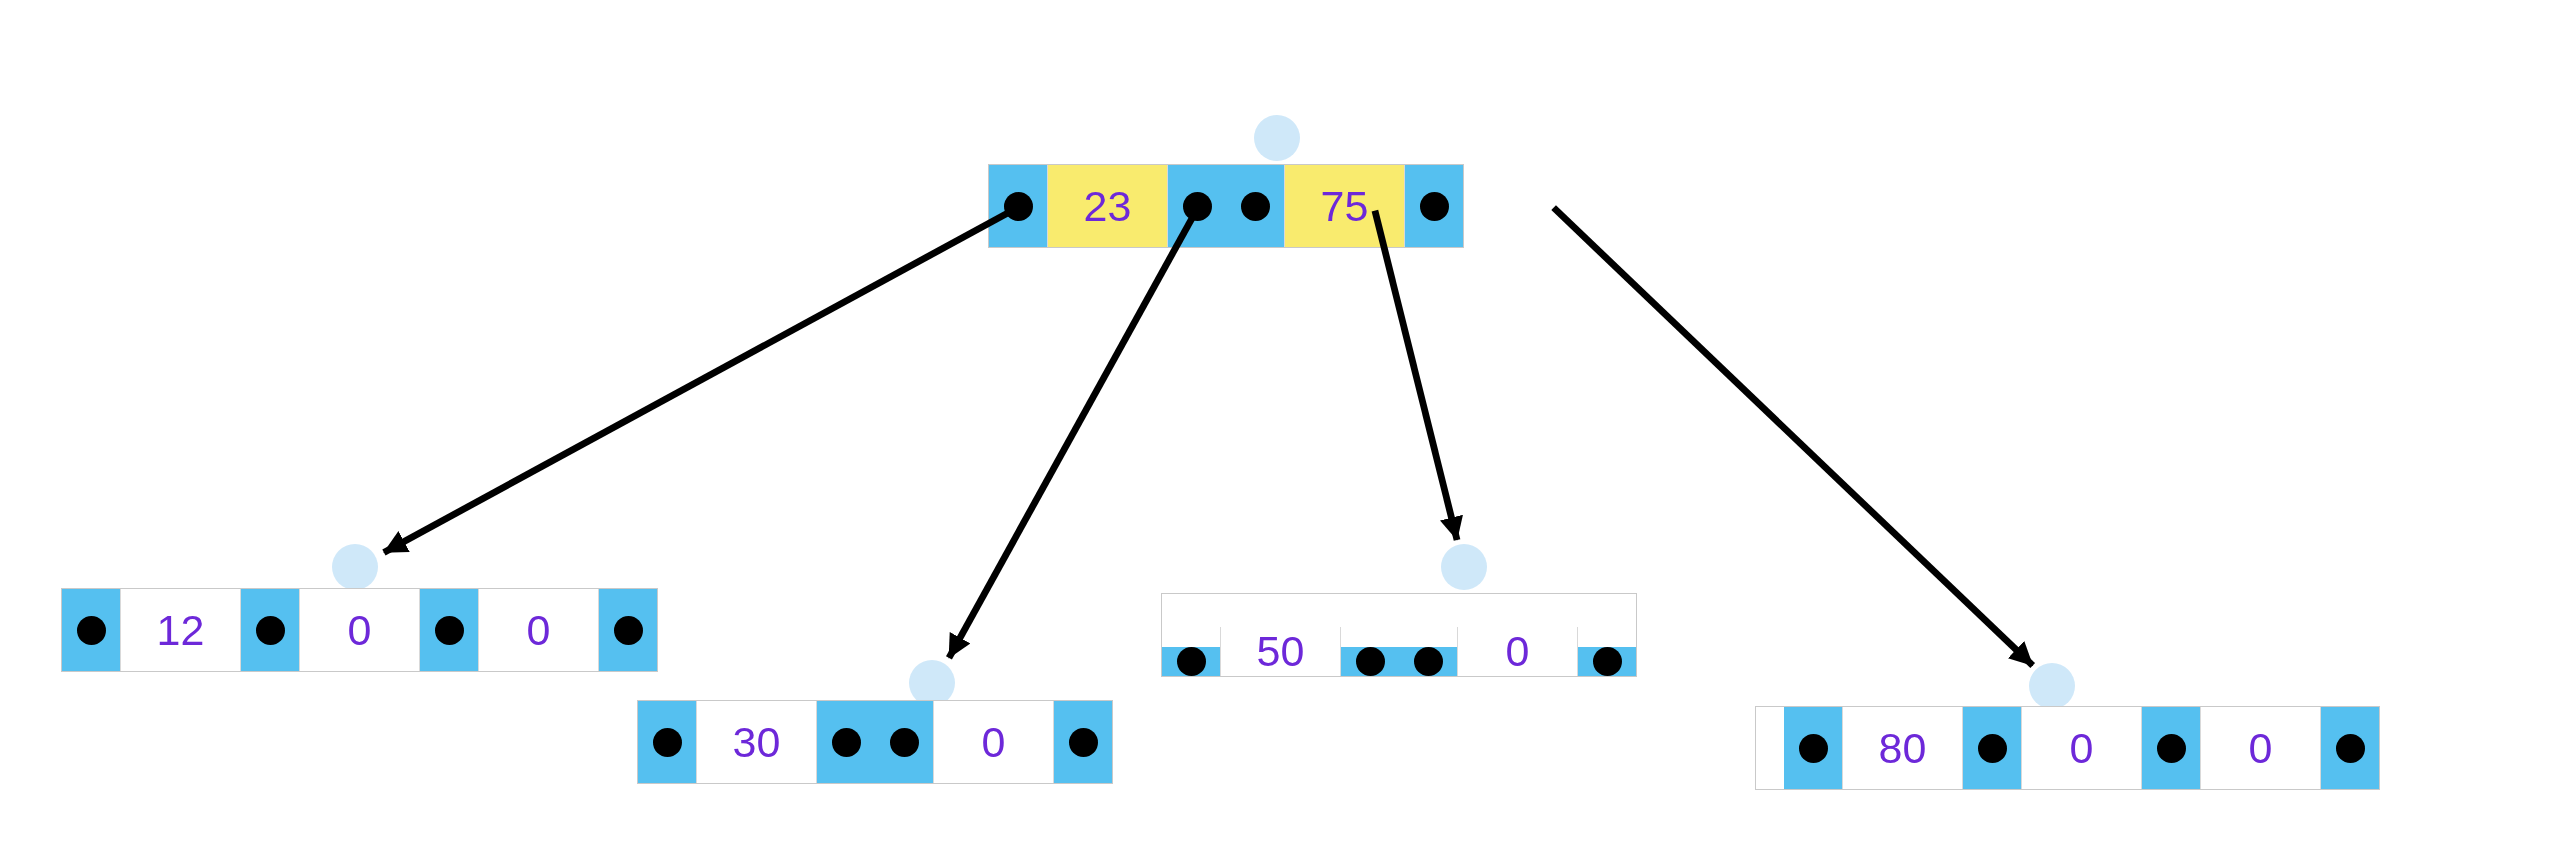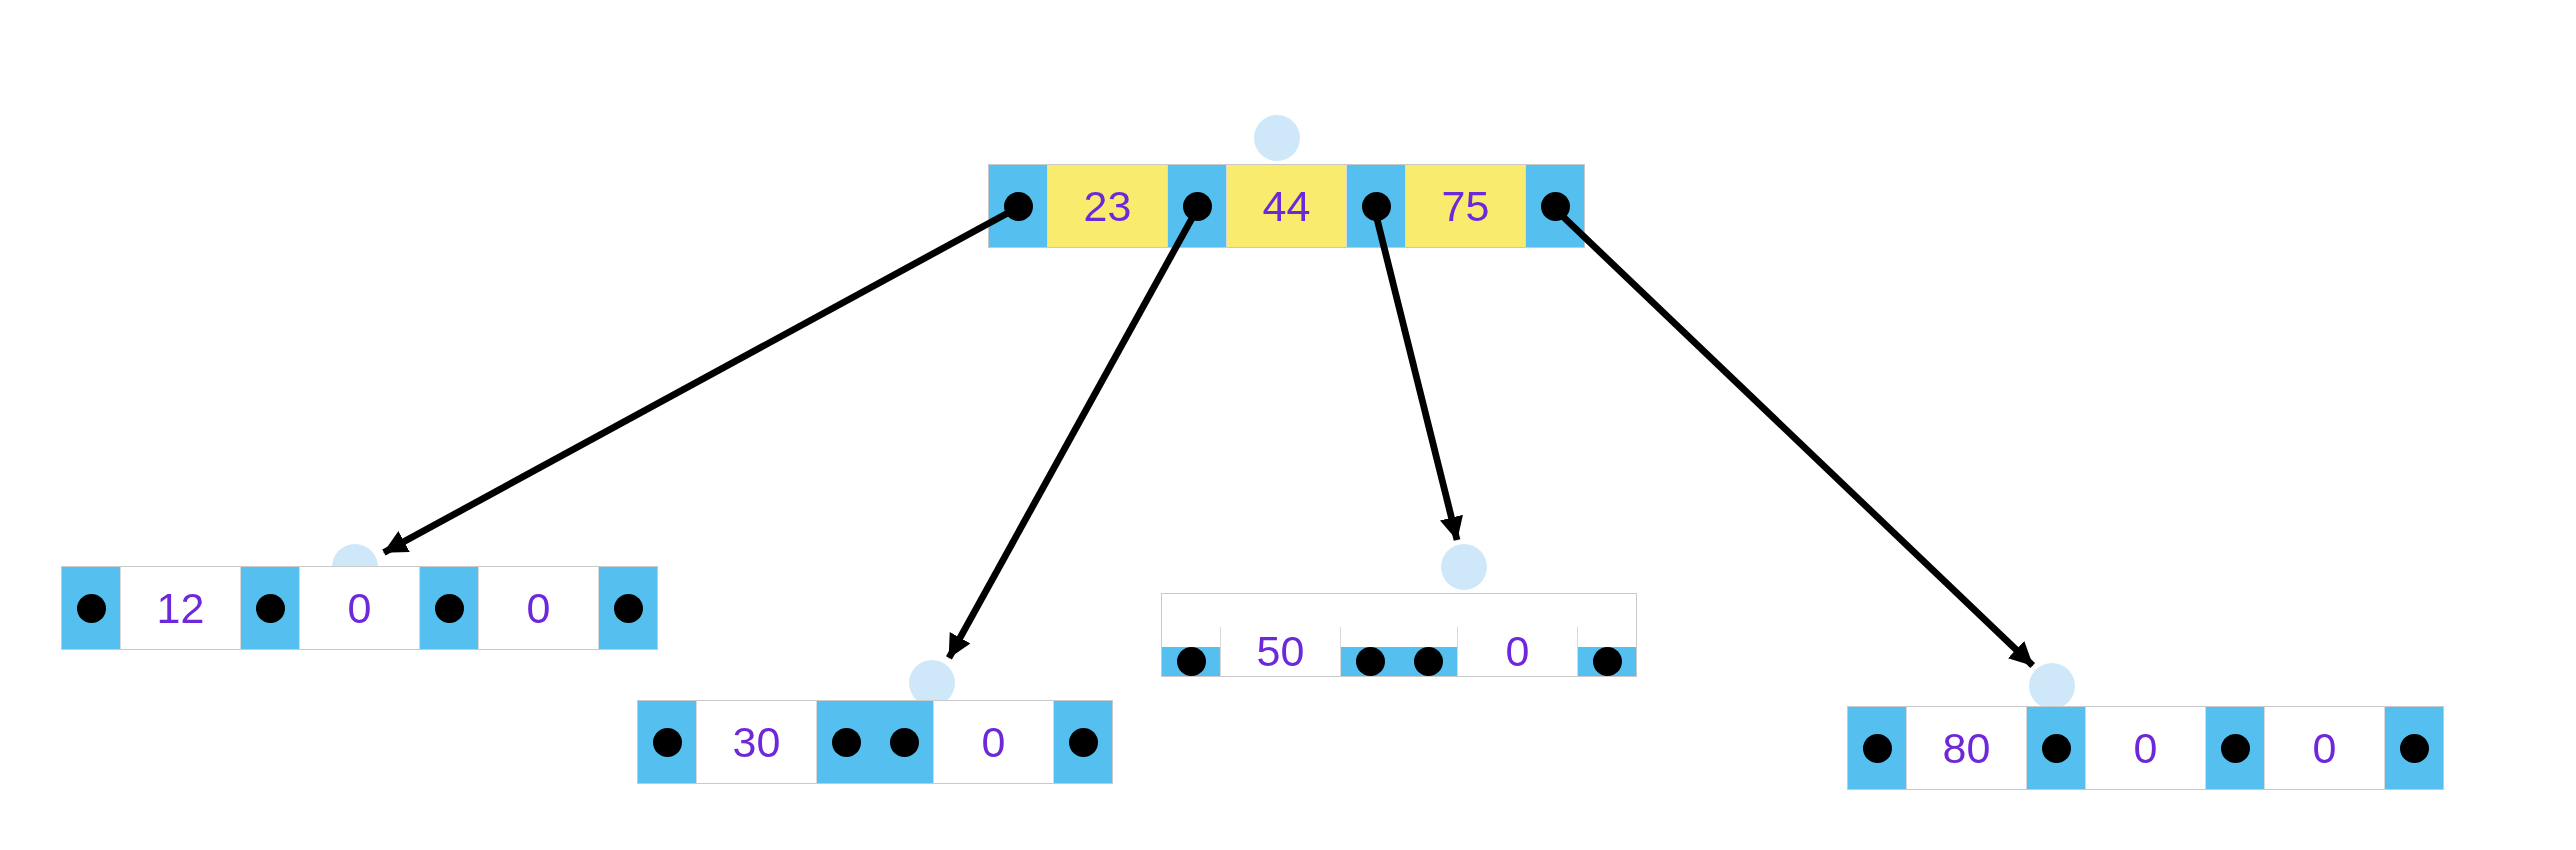--- a/index.html
+++ b/index.html
@@ -63,7 +63,6 @@
     <div class="cell pcell">
         <div class="dot"></div>
       </div>
-    <div class="cell kcell">44</div>
     <div class="cell pcell">
         <div class="dot"></div>
       </div>

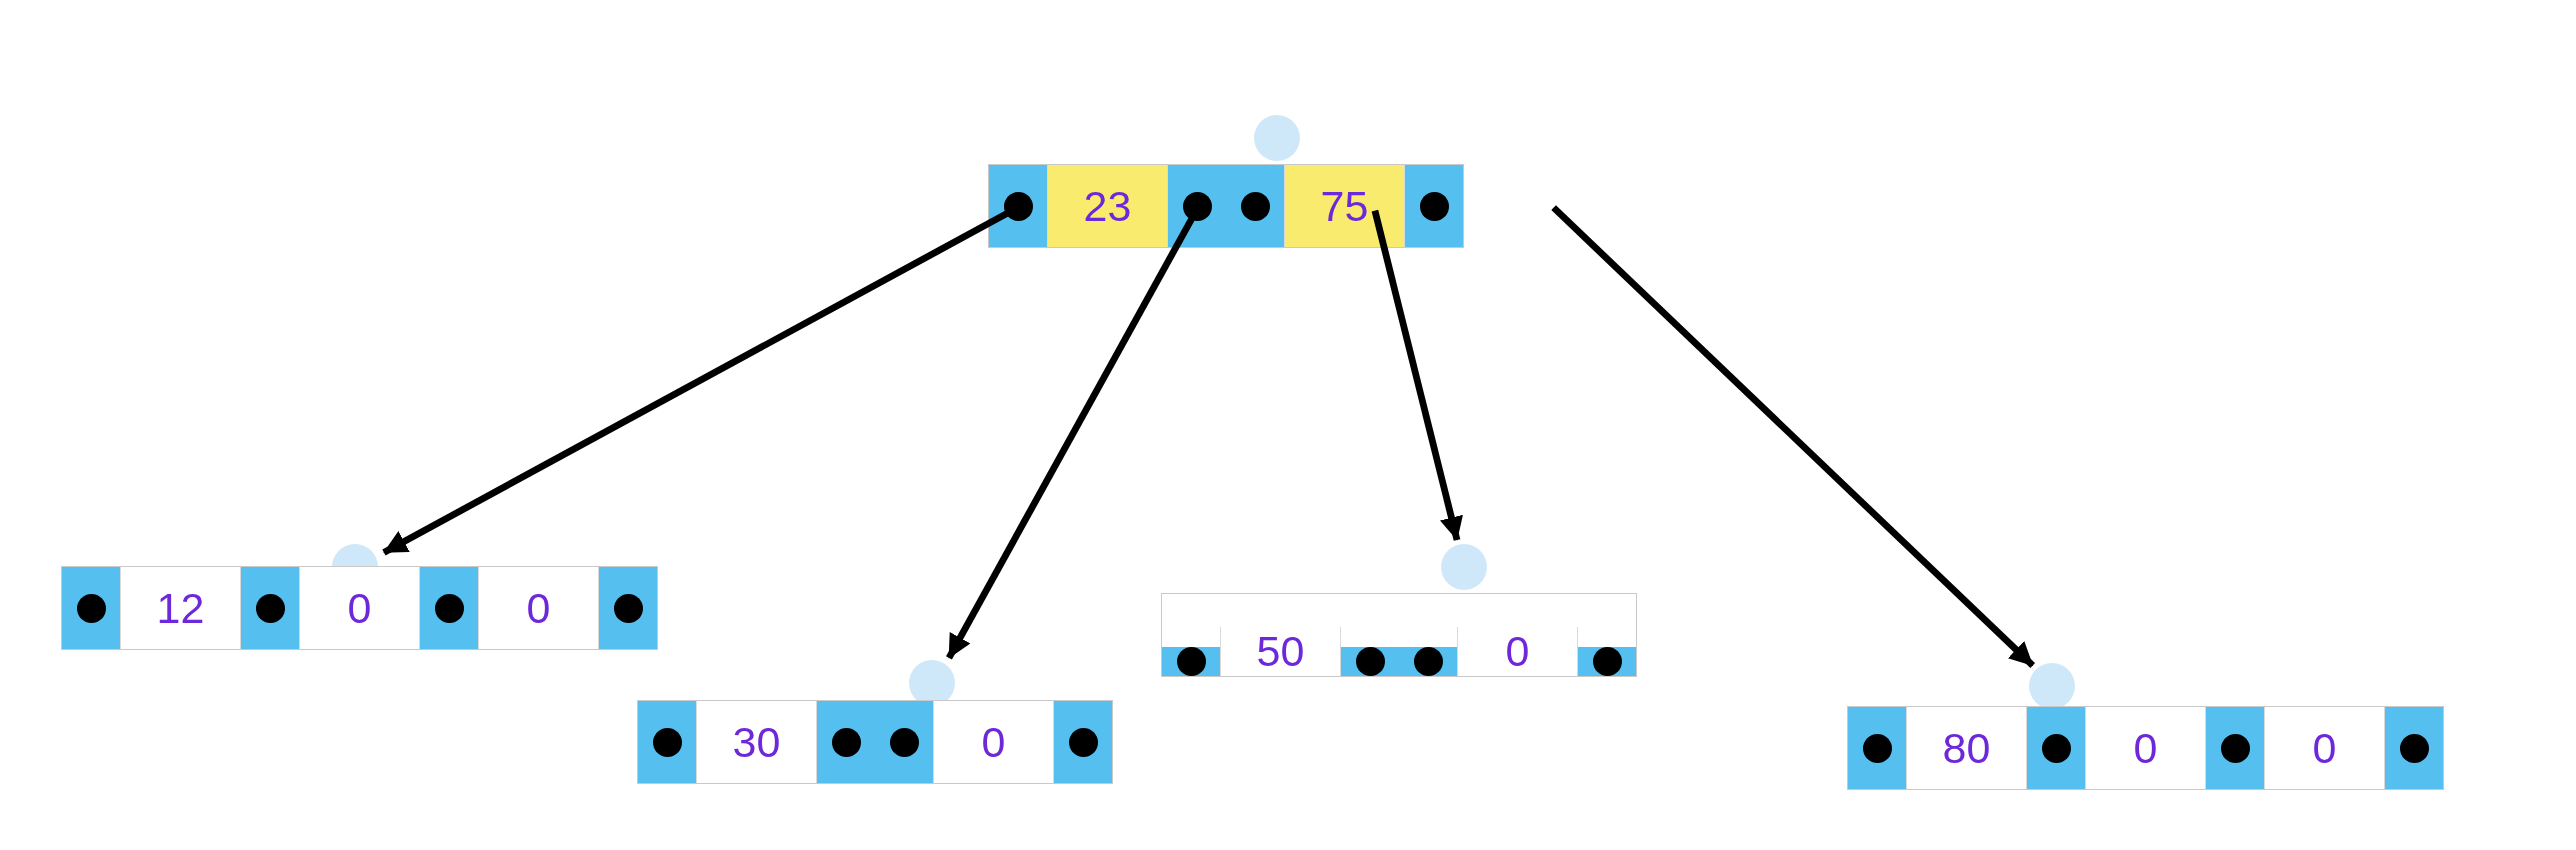--- a/index.html
+++ b/index.html
@@ -72,7 +72,7 @@
       </div>
   </div>
 
-  <div class="node node-leaf" style="left:61px; top:566px;">
+  <div class="node node-leaf" style="left:61px; top:588px;">
     <div class="cell pcell">
         <div class="dot"></div>
       </div>

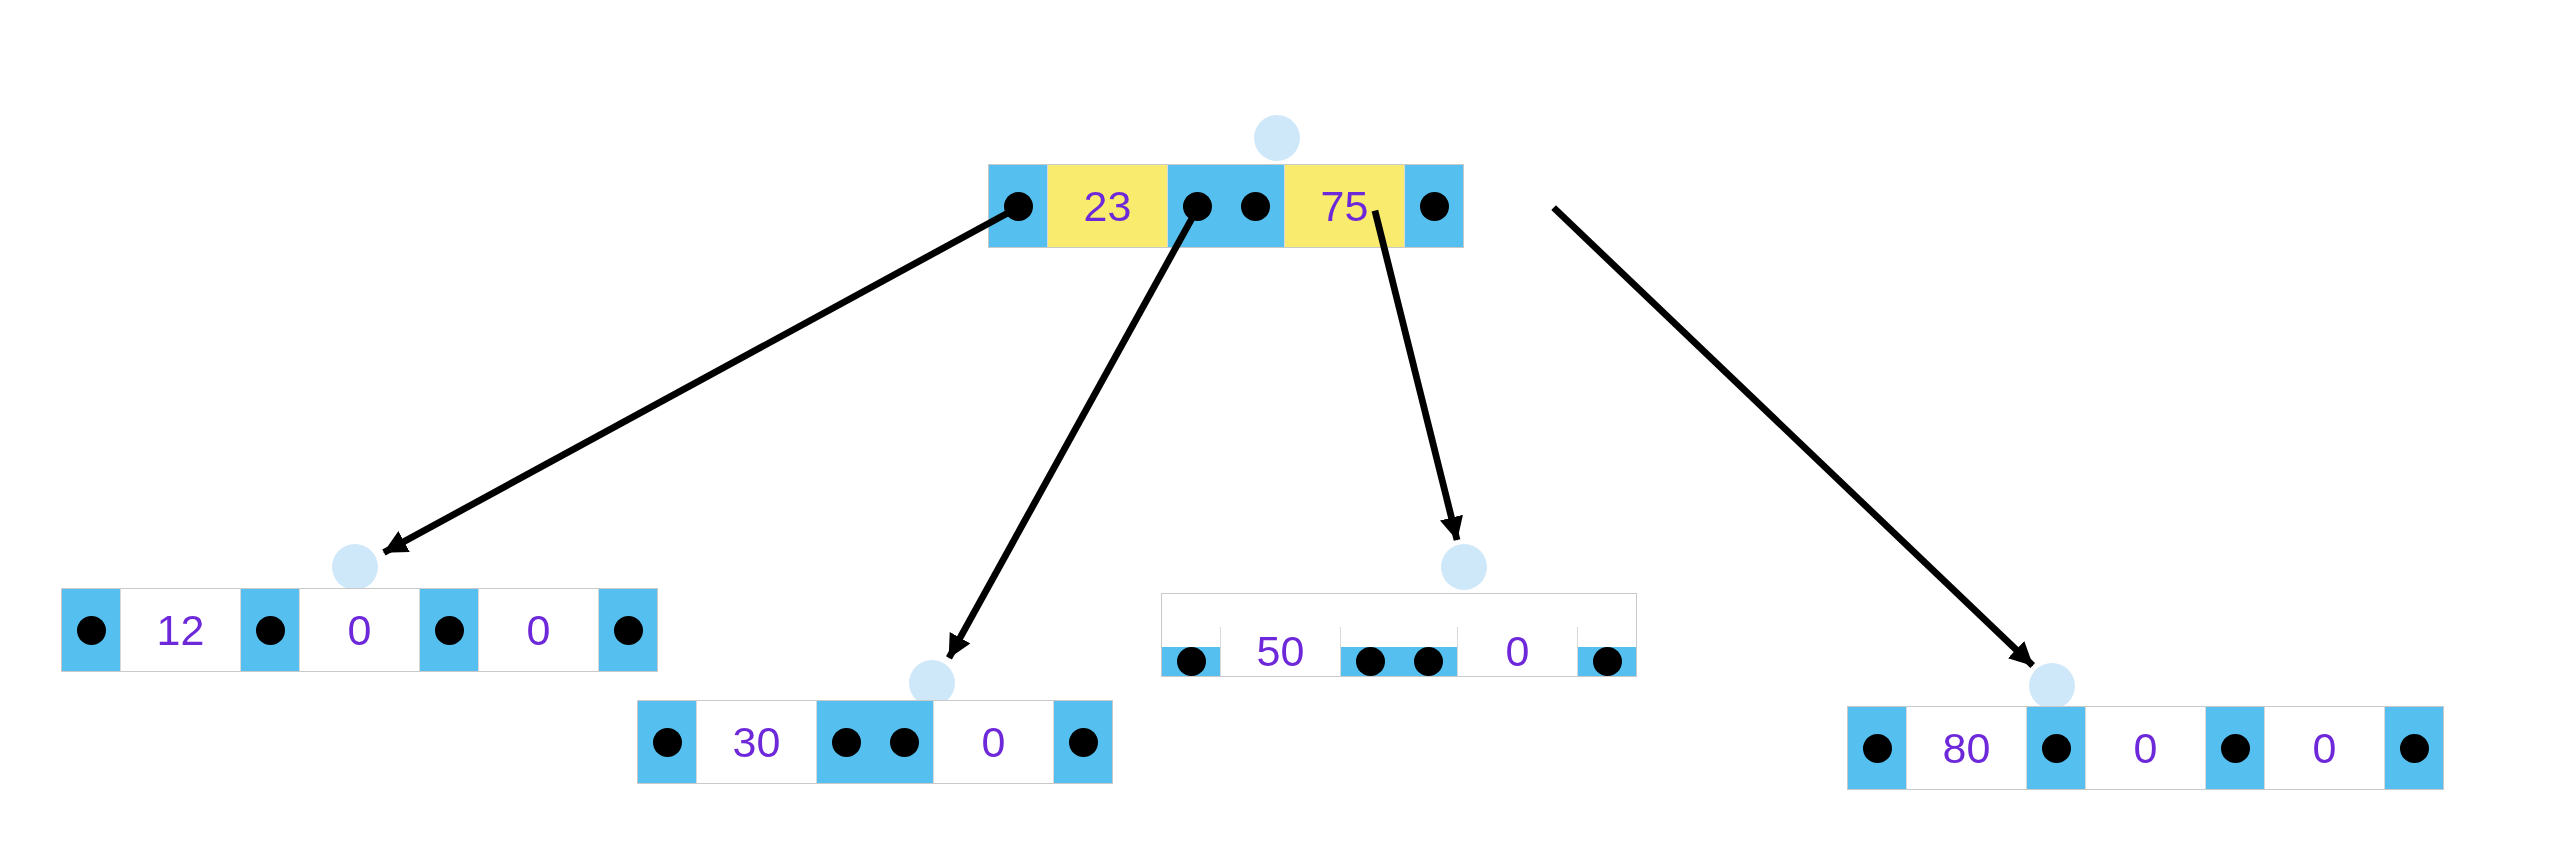--- a/index.html
+++ b/index.html
@@ -124,7 +124,7 @@
       </div>
   </div>
 
-  <div class="node node-leaf" style="left:1847px; top:706px;">
+  <div class="node node-leaf" style="left:1755px; top:706px;padding-left:28px;">
     <div class="cell pcell">
         <div class="dot"></div>
       </div>

